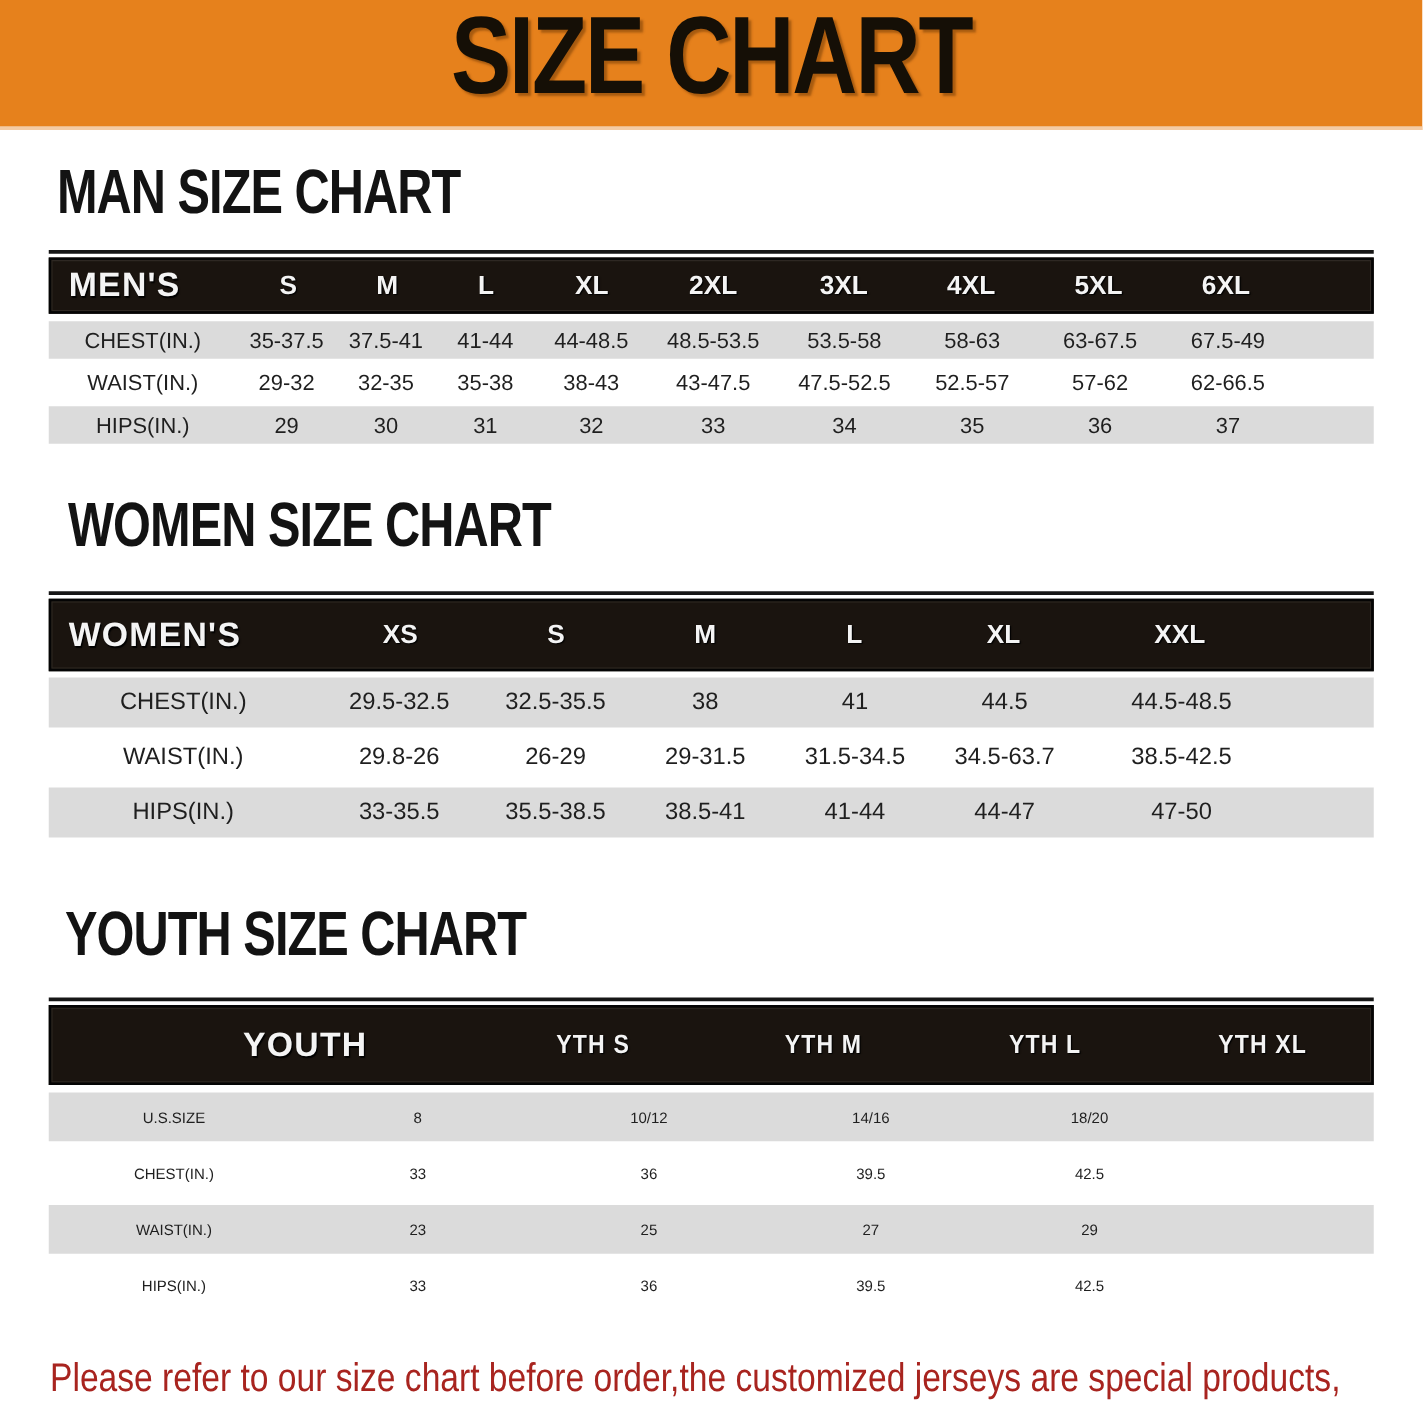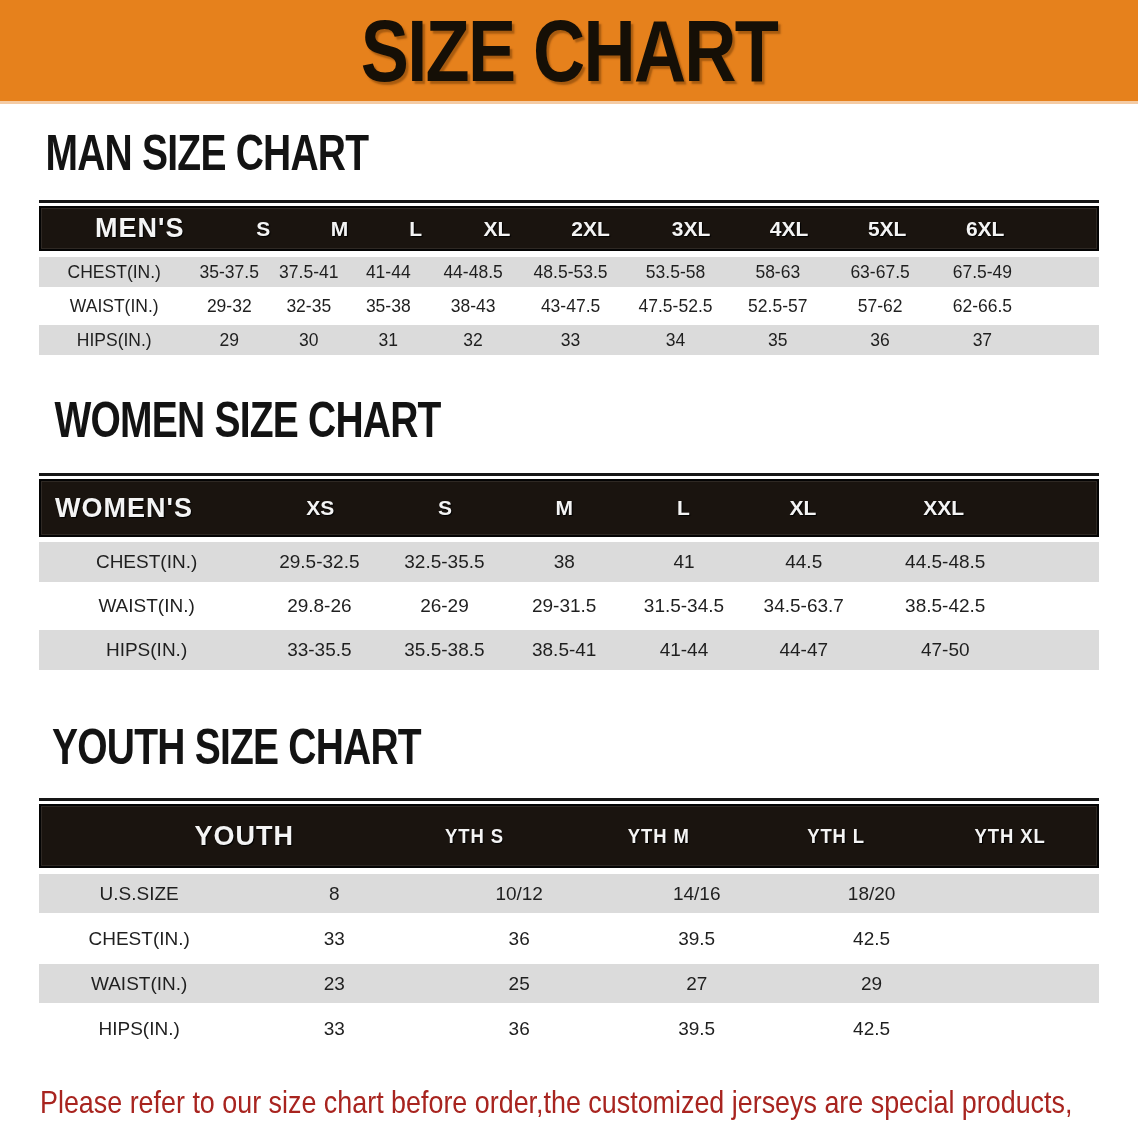--- a/index.html
+++ b/index.html
@@ -16,7 +16,7 @@
     width: 100%; height: 104px;
     background: #E6811C;
     border-bottom: 3px solid #F4CBA4;
-    display: flex; align-items: center; justify-content: center;
+    display: flex; justify-content: center;
   }
   .banner h1 {
     font-size: 88px; font-weight: 800; line-height: 1;

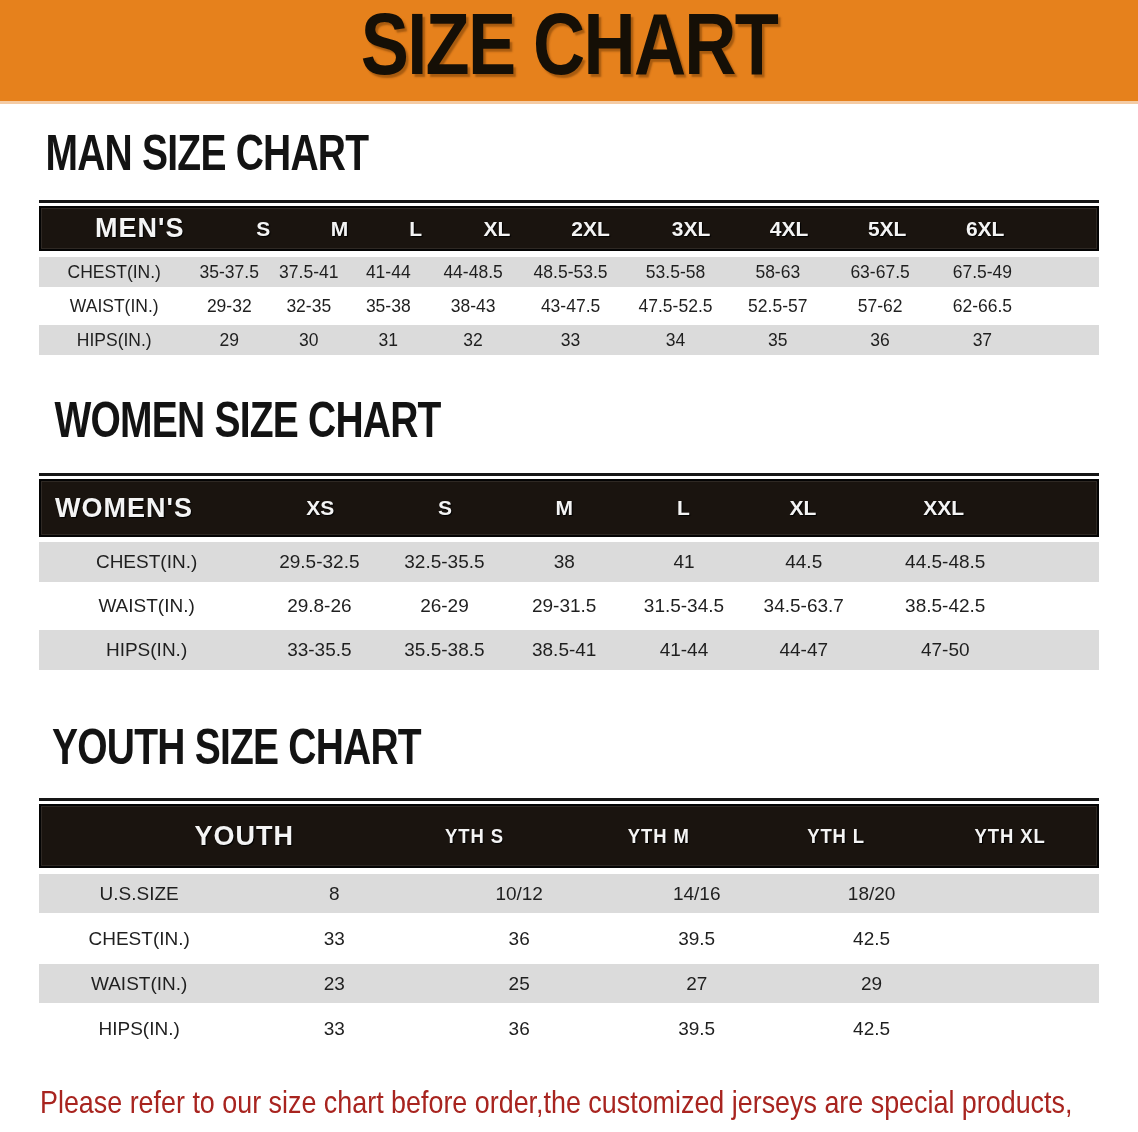--- a/index.html
+++ b/index.html
@@ -59,7 +59,7 @@
   .cell  { text-align: center; white-space: nowrap; }
 
   
-  .t-men .thead { height: 45px; margin-bottom: 6px; padding-left: 40px; }
+  .t-men .thead { height: 45px; margin-bottom: 6px; }
   .t-men .tbody { height: 30px; margin-top: 4px; }
   .t-men .tbody .cell { font-size: 17.5px; }
   .t-men .tbody:first-of-type { margin-top: 0; }

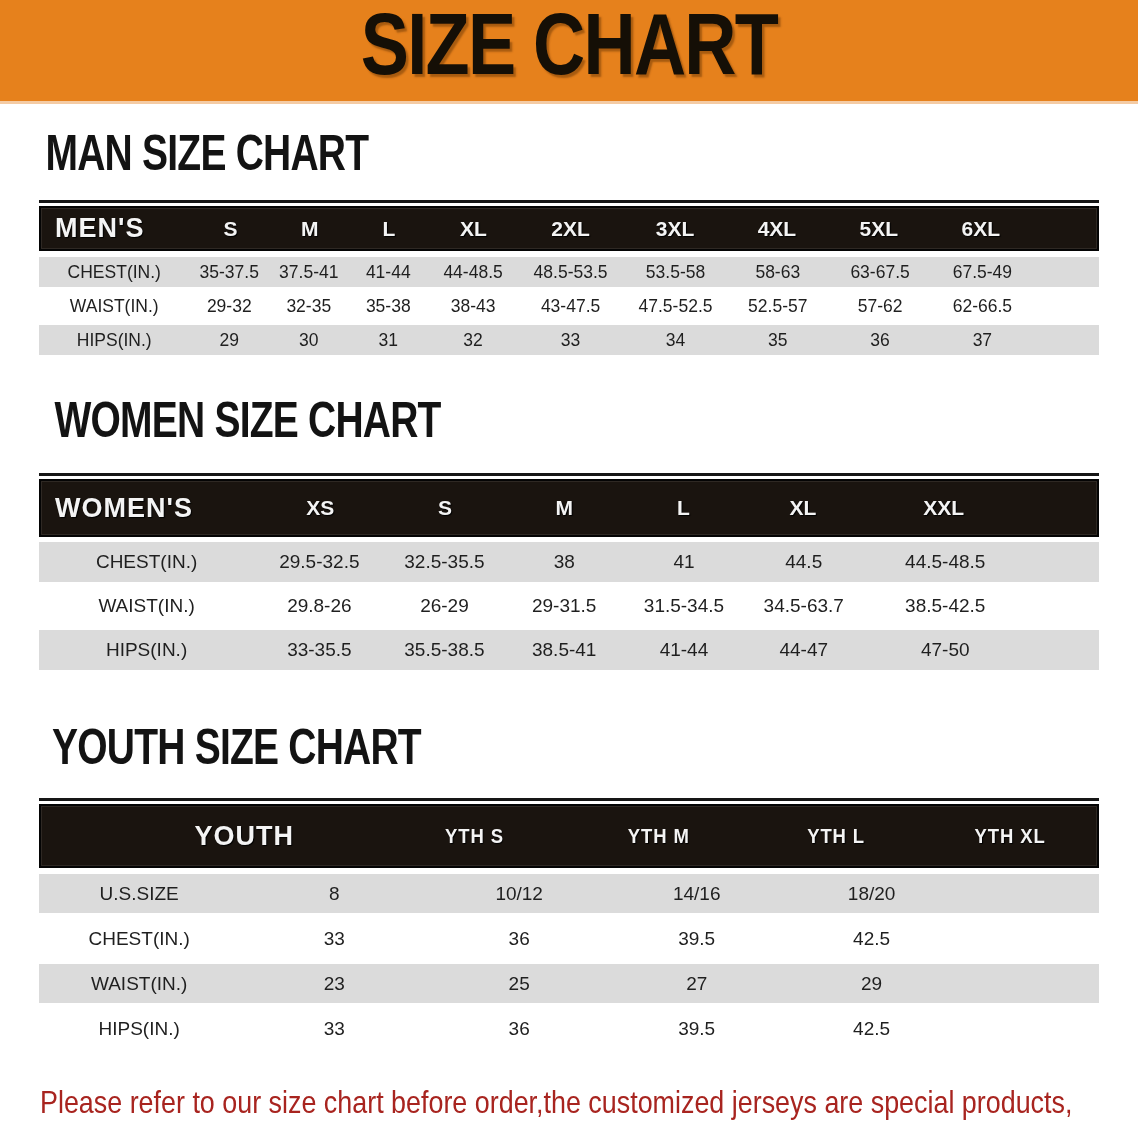--- a/index.html
+++ b/index.html
@@ -78,7 +78,7 @@
   
   .t-youth .thead { height: 64px; margin-bottom: 0; justify-content: flex-end; }
   .t-youth .tbody { height: 39px; margin-top: 6px; }
-  .t-youth .tbody .cell { font-size: 19px; }
+  .t-youth .tbody .cell { font-size: 12px; }
   .t-youth .thead .cell:not(.lbl) { transform: scaleX(0.88); letter-spacing: 1px; }
   .t-youth .c0{width:18.9%} .t-youth .c1{width:17.9%}
   .t-youth .c2{width:17%} .t-youth .c3,.t-youth .c4{width:16.5%}

